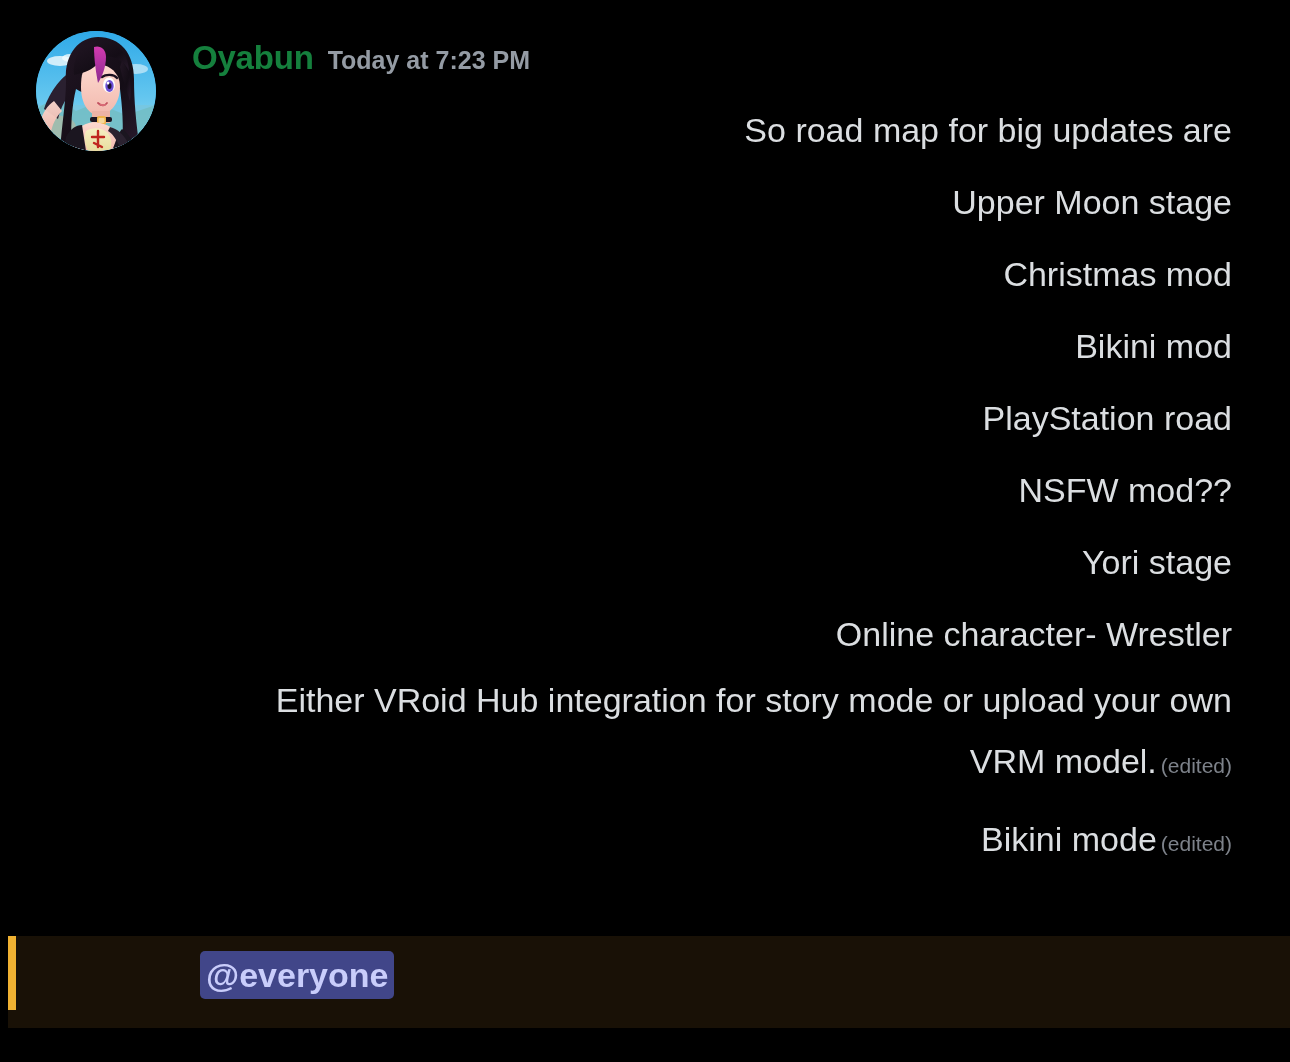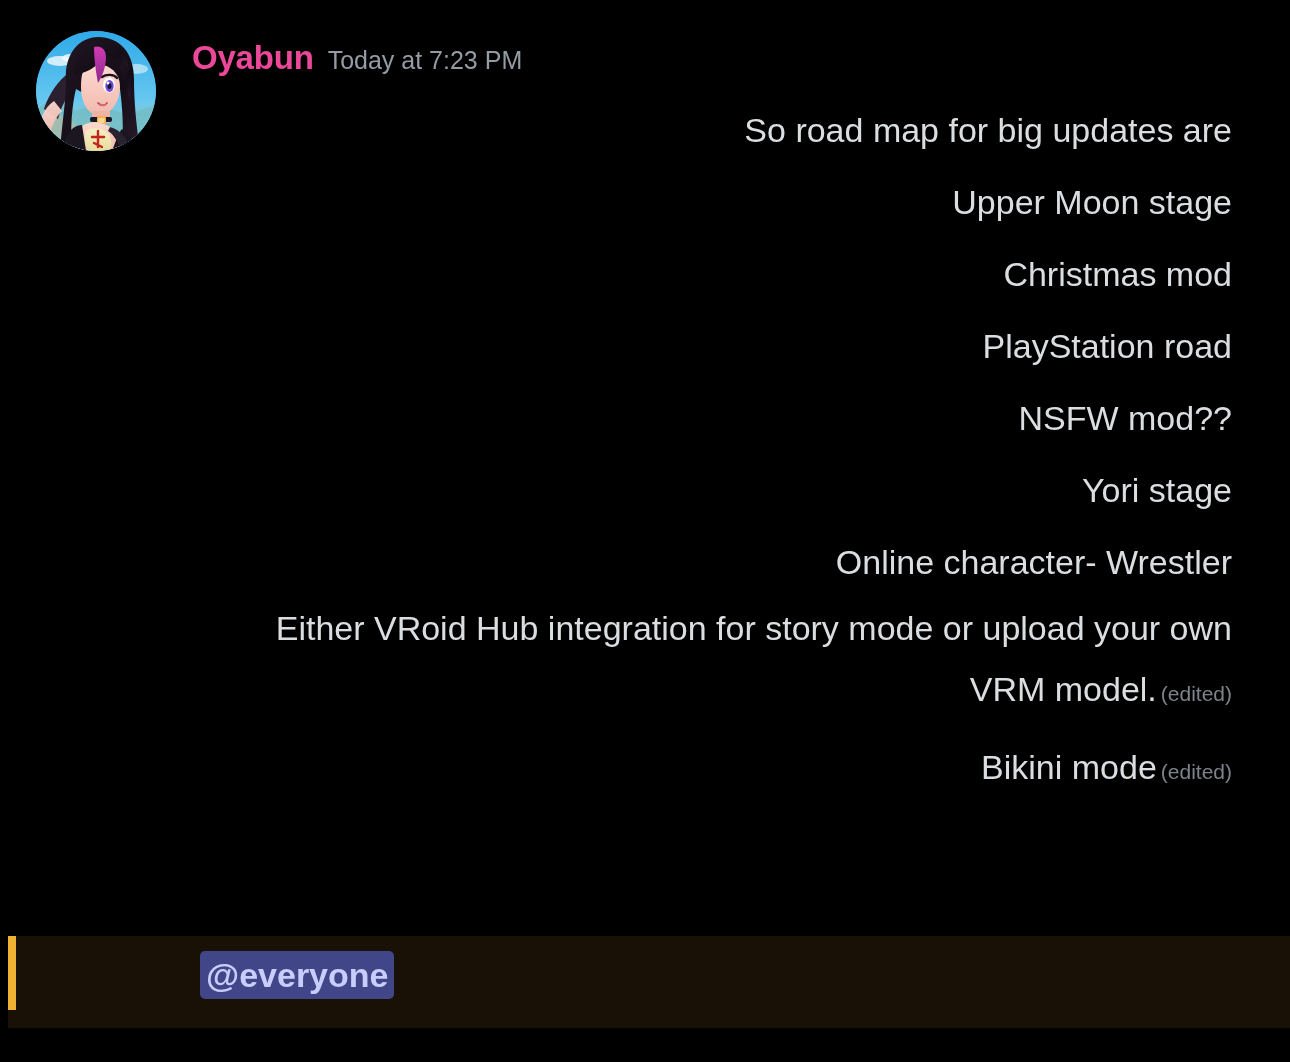--- a/index.html
+++ b/index.html
@@ -46,7 +46,7 @@
     white-space: nowrap;
   }
   .author-name {
-    color: #ec4899;
+    color: #15803d;
     font-size: 33px;
     font-weight: 700;
     line-height: 40px;

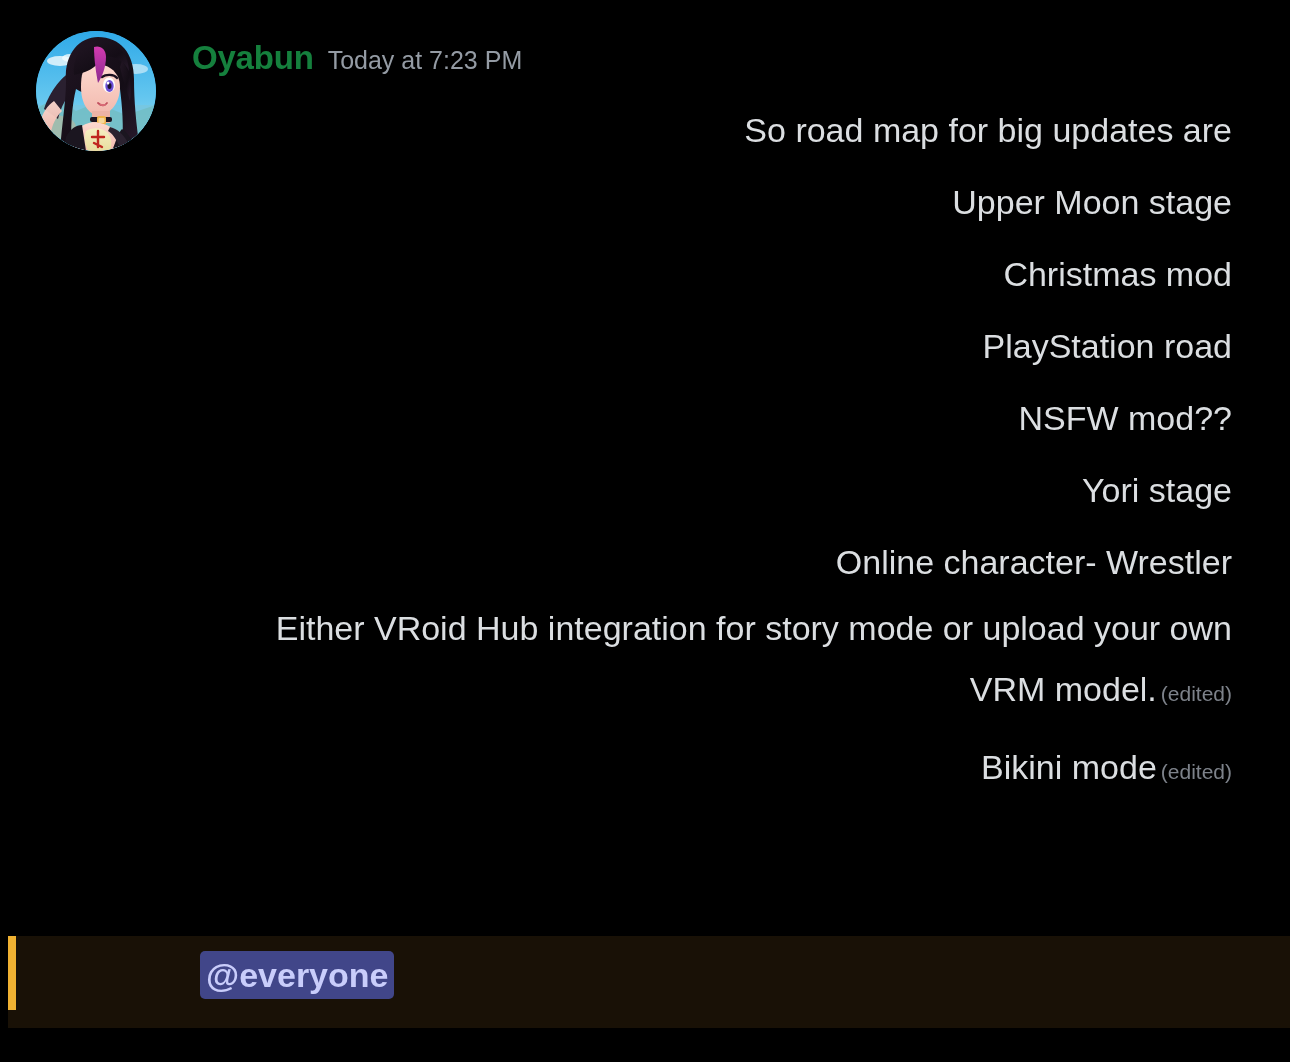--- a/index.html
+++ b/index.html
@@ -55,7 +55,7 @@
   .timestamp {
     color: #949ba4;
     font-size: 25px;
-    font-weight: 400;
+    font-weight: 700;
     line-height: 30px;
   }
 

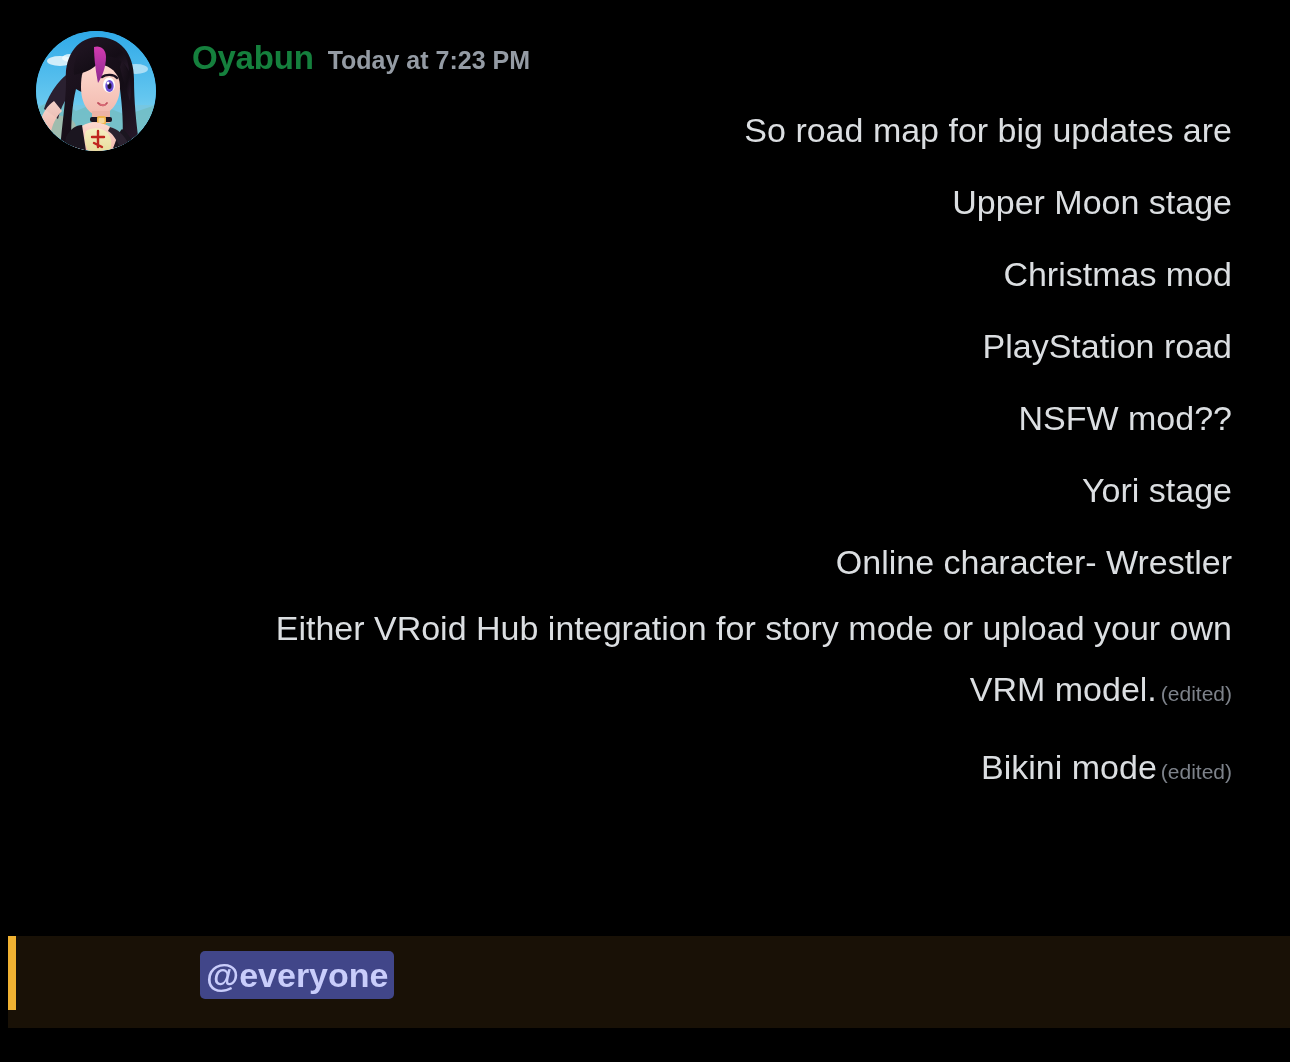--- a/index.html
+++ b/index.html
@@ -216,6 +216,7 @@
     <div class="msg-line"><span>So road map for big updates are</span></div>
     <div class="msg-line"><span>Upper Moon stage</span></div>
     <div class="msg-line"><span>Christmas mod</span></div>
+    <div class="msg-line"><span>Bikini mod</span></div>
     <div class="msg-line"><span>PlayStation road</span></div>
     <div class="msg-line"><span>NSFW mod??</span></div>
     <div class="msg-line"><span>Yori stage</span></div>

